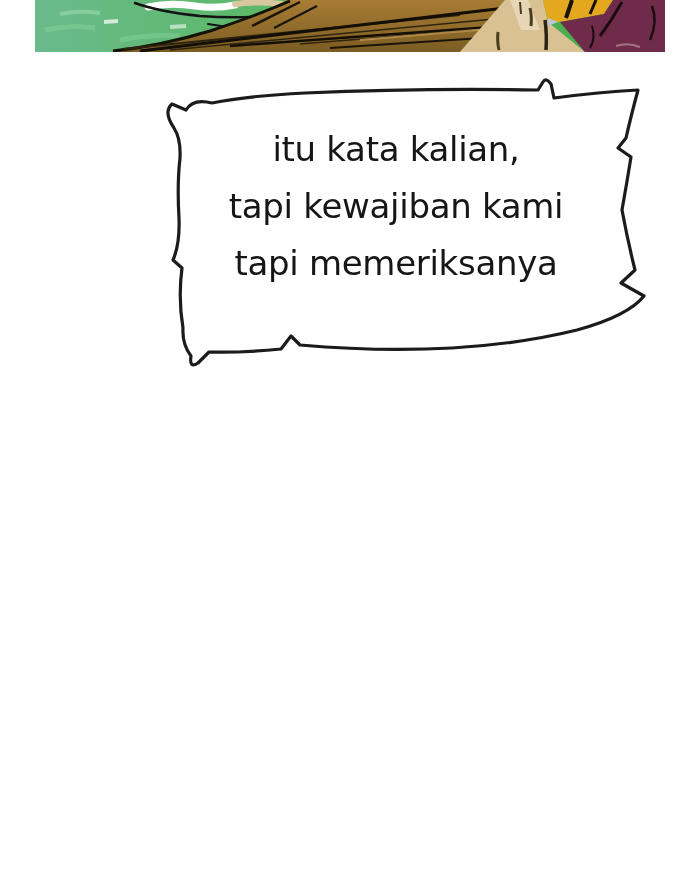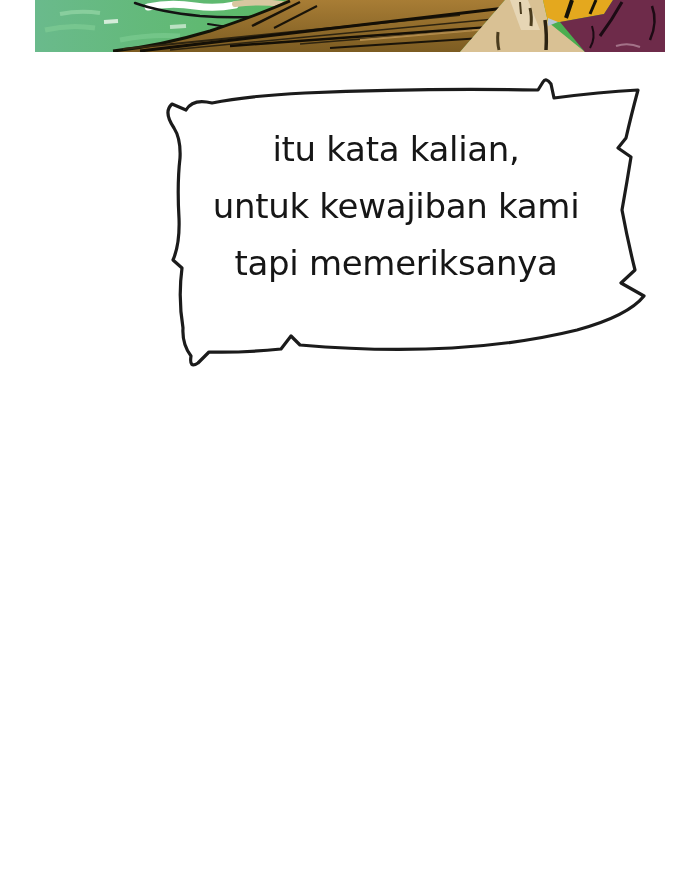--- a/index.html
+++ b/index.html
@@ -122,7 +122,7 @@
   </svg>
   <div class="bubble-text">
     <div>itu kata kalian,</div>
-    <div>untuk kewajiban kami</div>
+    <div>tapi kewajiban kami</div>
     <div>tapi memeriksanya</div>
   </div>
 

